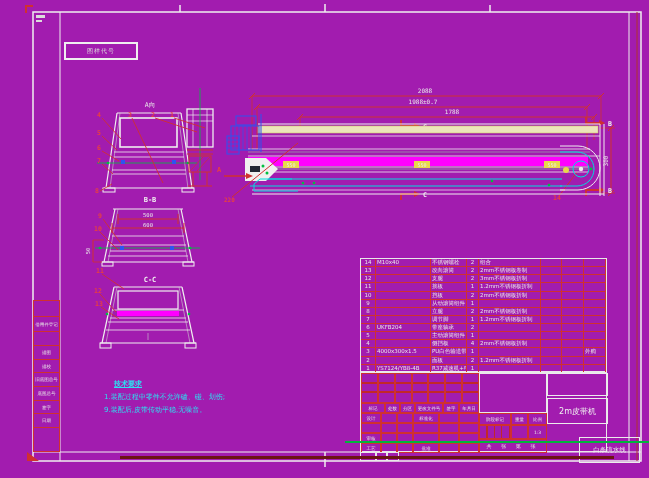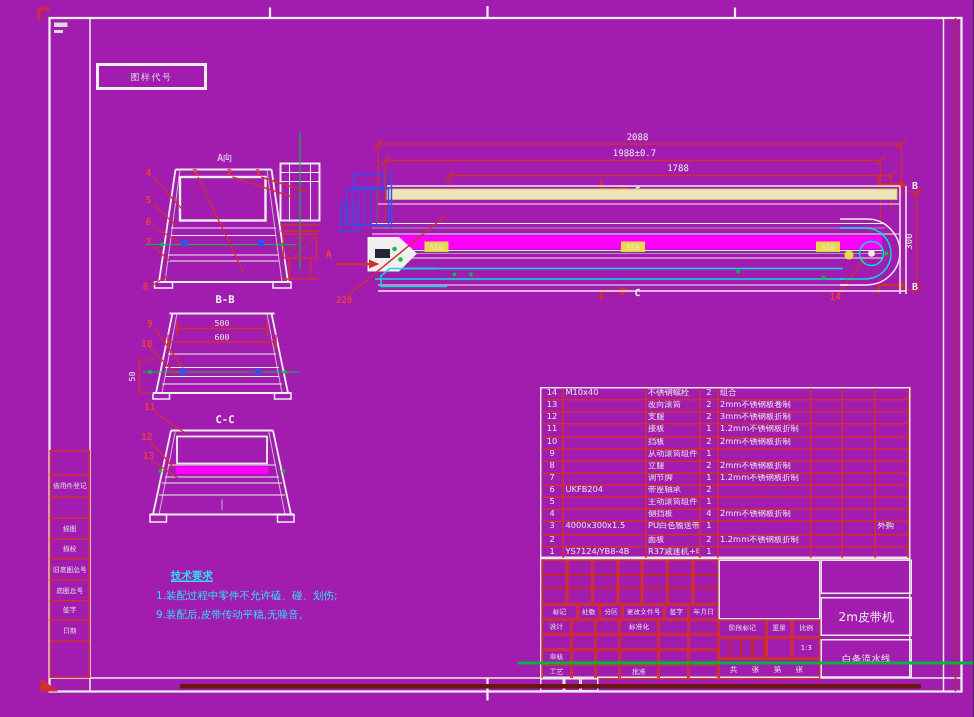--- a/index.html
+++ b/index.html
@@ -50,7 +50,7 @@
      align-items:center;justify-content:center;box-sizing:border-box;}
   #rbox1{top:0;height:23px;}
   #rbox2{top:25px;height:26px;font-size:8px;}
-  #rbox3{top:53px;height:26px;font-size:6.5px;}
+  #rbox3{top:64px;height:26px;font-size:6.5px;margin-left:32px;}
   
   #bottom-cells{left:360px;top:452px;width:45px;height:9px;display:flex;}
   #bottom-cells div{box-sizing:border-box;border:1px solid #e9e9e9;height:9px;}

